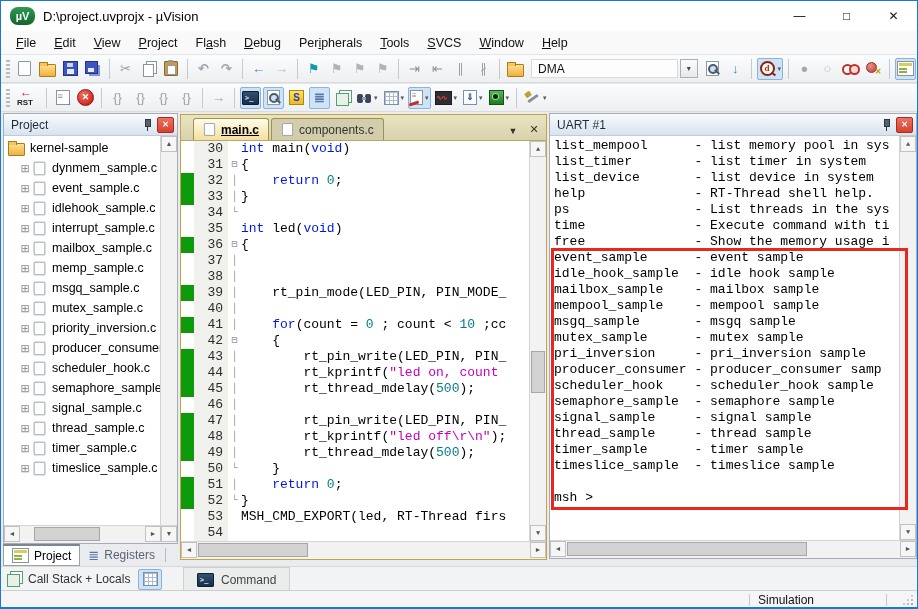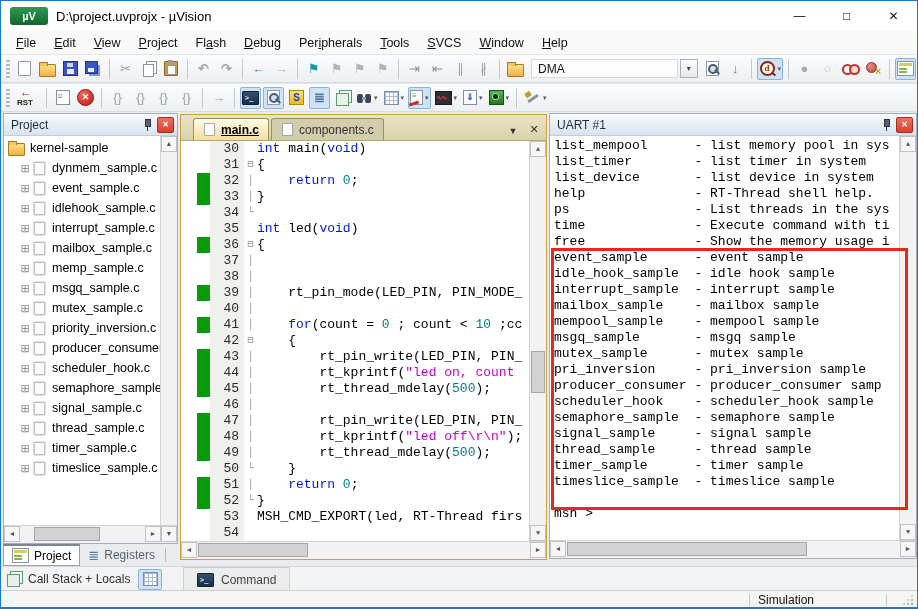--- a/index.html
+++ b/index.html
@@ -6,7 +6,7 @@
   #win{position:relative;width:918px;height:609px;background:#ffffff;border:1px solid #1779d0;border-bottom-width:2px;box-sizing:border-box;overflow:hidden;}
   
   .titlebar{position:absolute;left:0;top:0;right:0;height:30px;background:#fff;display:flex;align-items:center;}
-  .appicon{width:38px;height:18px;margin:0 8px 0 9px;background:linear-gradient(#2f9a52,#13662e);border-radius:3px;color:#fff;font:bold 11px/18px "Liberation Sans",sans-serif;text-align:center;}
+  .appicon{width:25px;height:18px;margin:0 8px 0 9px;background:linear-gradient(#2f9a52,#13662e);border-radius:8px;color:#fff;font:bold 11px/18px "Liberation Sans",sans-serif;text-align:center;}
   .title{font-size:13px;color:#000;}
   .wincontrols{margin-left:auto;display:flex;height:30px;}
   .wbtn{width:47px;height:30px;text-align:center;line-height:30px;font-size:12px;color:#111;}

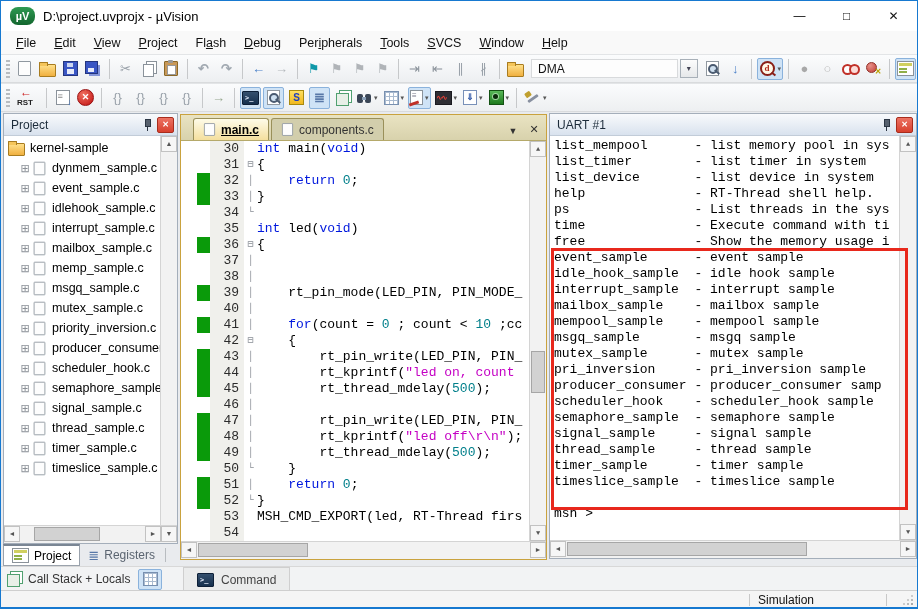--- a/index.html
+++ b/index.html
@@ -115,7 +115,7 @@
   .etab.inactive{background:#d2ceac;color:#333;}
   .tabbar .sp{flex:1;}
   .tabctl{width:18px;text-align:center;font-size:9px;color:#333;margin:0 3px 4px 0;}
-  .ebody{flex:1;display:flex;overflow:hidden;font:13px/16px "Liberation Mono","DejaVu Sans Mono",monospace;padding-left:16px;}
+  .ebody{flex:1;display:flex;overflow:hidden;font:13px/16px "Liberation Mono","DejaVu Sans Mono",monospace;}
   .lines{flex:1;overflow:hidden;}
   .cl{display:flex;height:16px;white-space:pre;}
   .cg{width:13px;flex:none;background:#fff;}

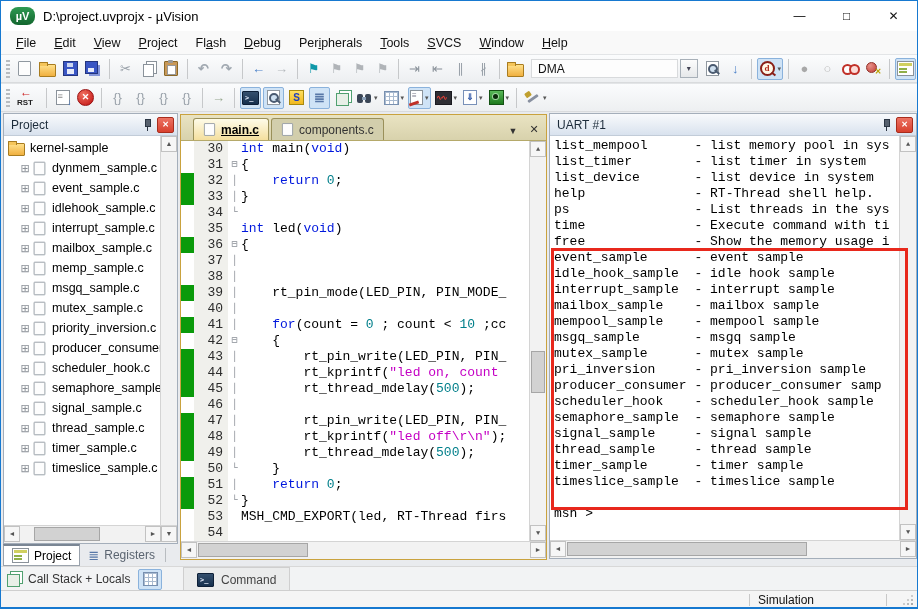--- a/index.html
+++ b/index.html
@@ -550,7 +550,6 @@
             <div class="uline">free              - Show the memory usage i</div>
             <div class="uline">event_sample      - event sample</div>
             <div class="uline">idle_hook_sample  - idle hook sample</div>
-            <div class="uline">interrupt_sample  - interrupt sample</div>
             <div class="uline">mailbox_sample    - mailbox sample</div>
             <div class="uline">mempool_sample    - mempool sample</div>
             <div class="uline">msgq_sample       - msgq sample</div>

